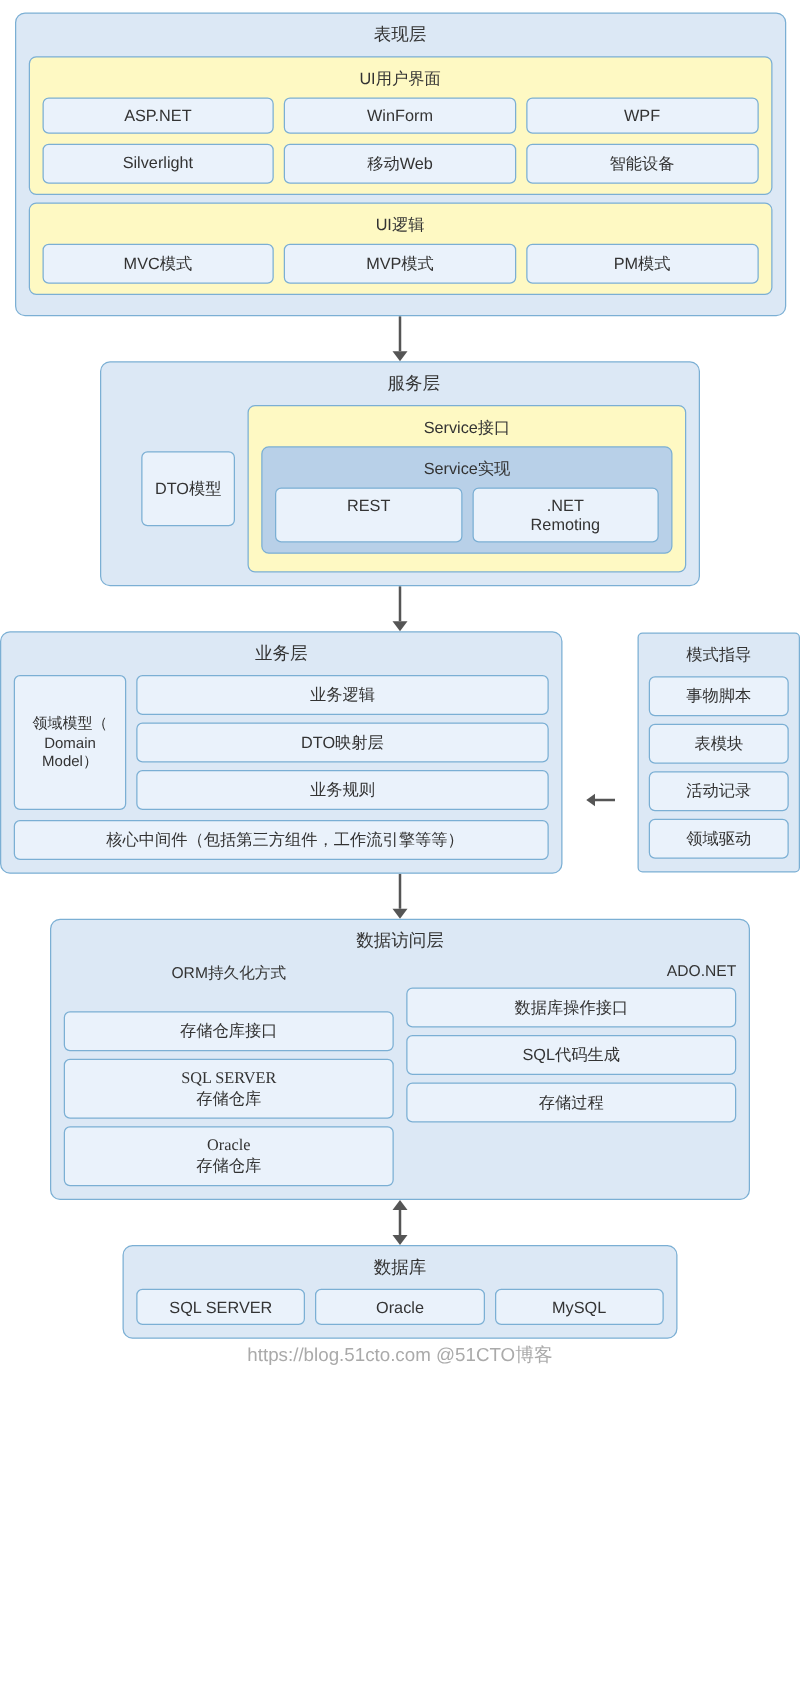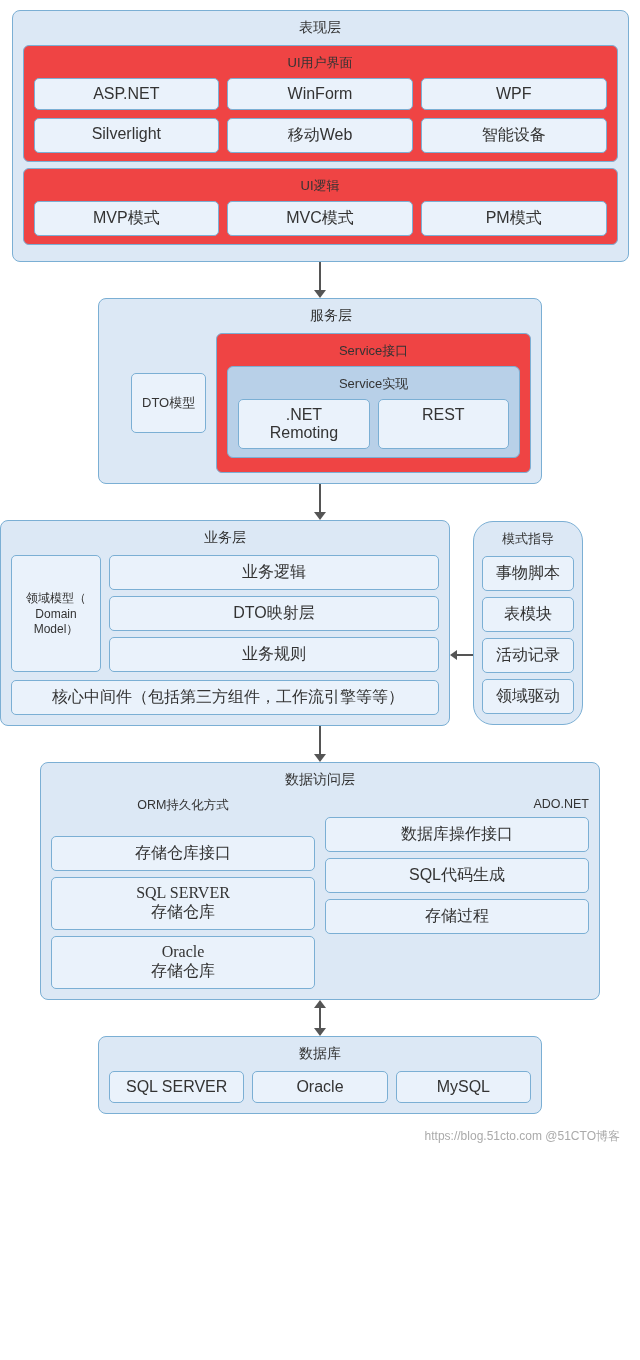--- a/index.html
+++ b/index.html
@@ -42,7 +42,7 @@
     .inner-box {
       border: 1.5px solid #7bafd4;
       border-radius: 6px;
-      background: #ef4444;
+      background: #fef9c3;
       padding: 8px 10px;
       margin-bottom: 6px;
     }

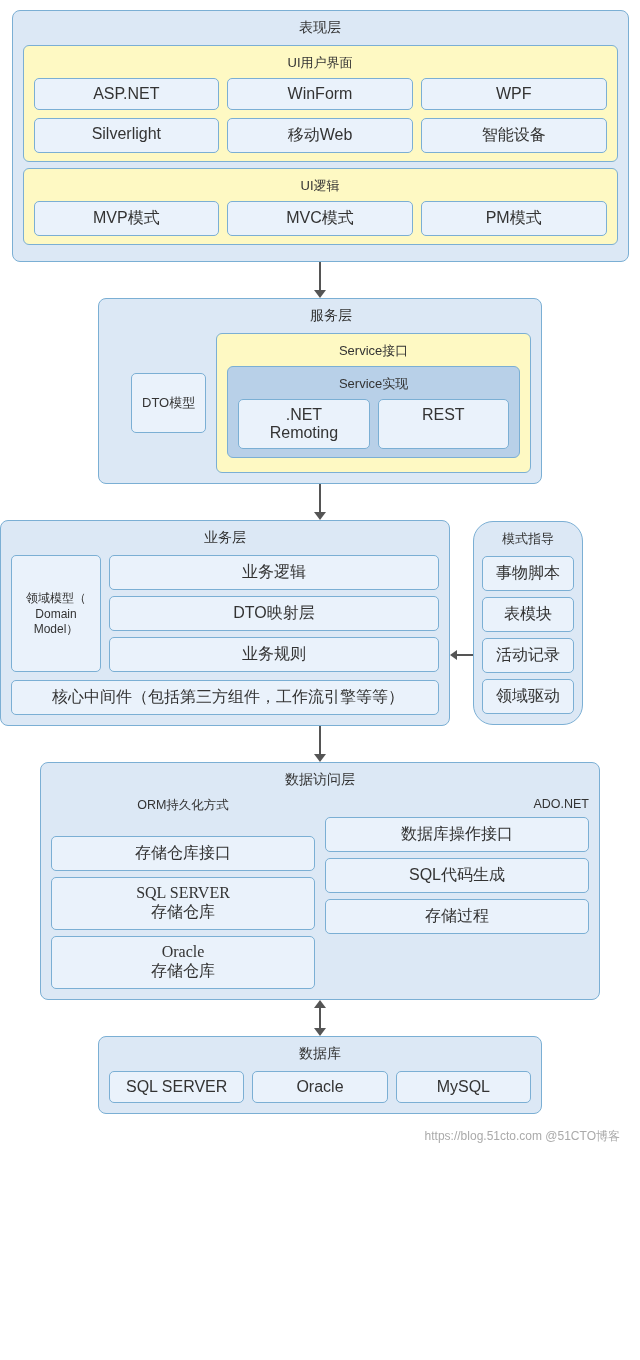--- a/index.html
+++ b/index.html
@@ -61,7 +61,7 @@
       background: #eaf2fb;
       padding: 6px 10px;
       text-align: center;
-      font-size: 16px;
+      font-size: 13px;
       color: #333;
       min-width: 70px;
     }

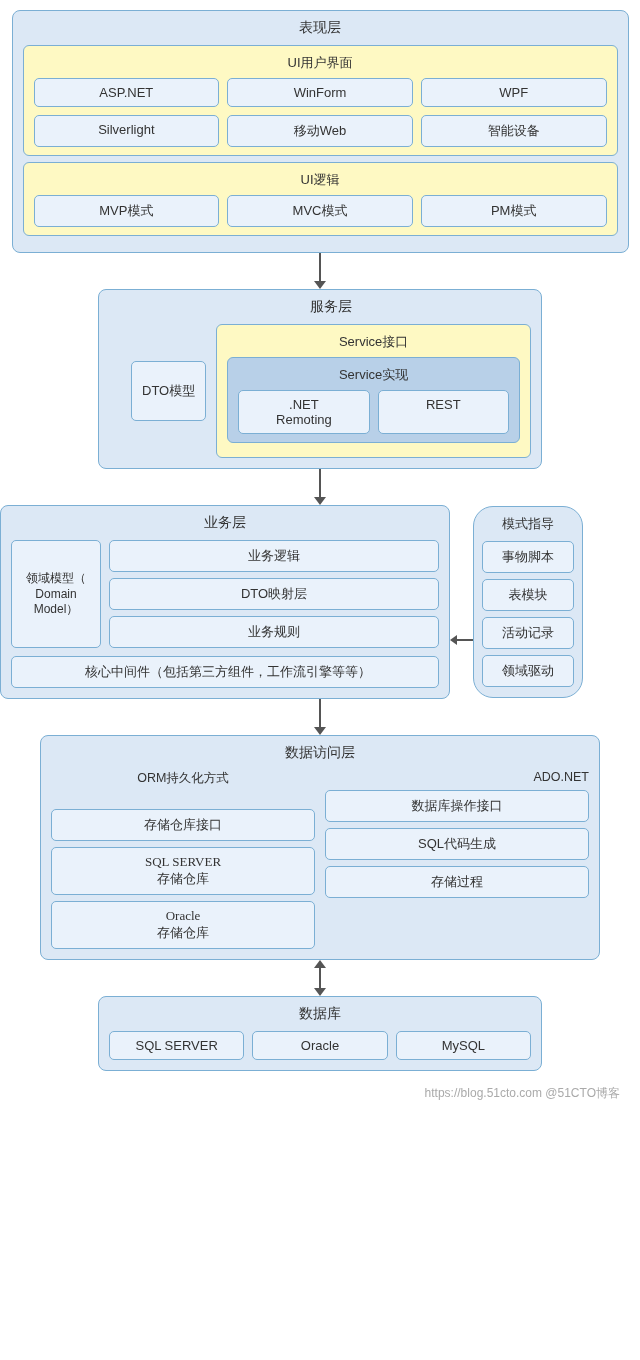--- a/index.html
+++ b/index.html
@@ -160,8 +160,8 @@
     <div class="inner-box">
       <div class="inner-box-title">UI逻辑</div>
       <div class="grid-3">
+        <div class="item-box">MVC模式</div>
         <div class="item-box">MVP模式</div>
-        <div class="item-box">MVC模式</div>
         <div class="item-box">PM模式</div>
       </div>
     </div>

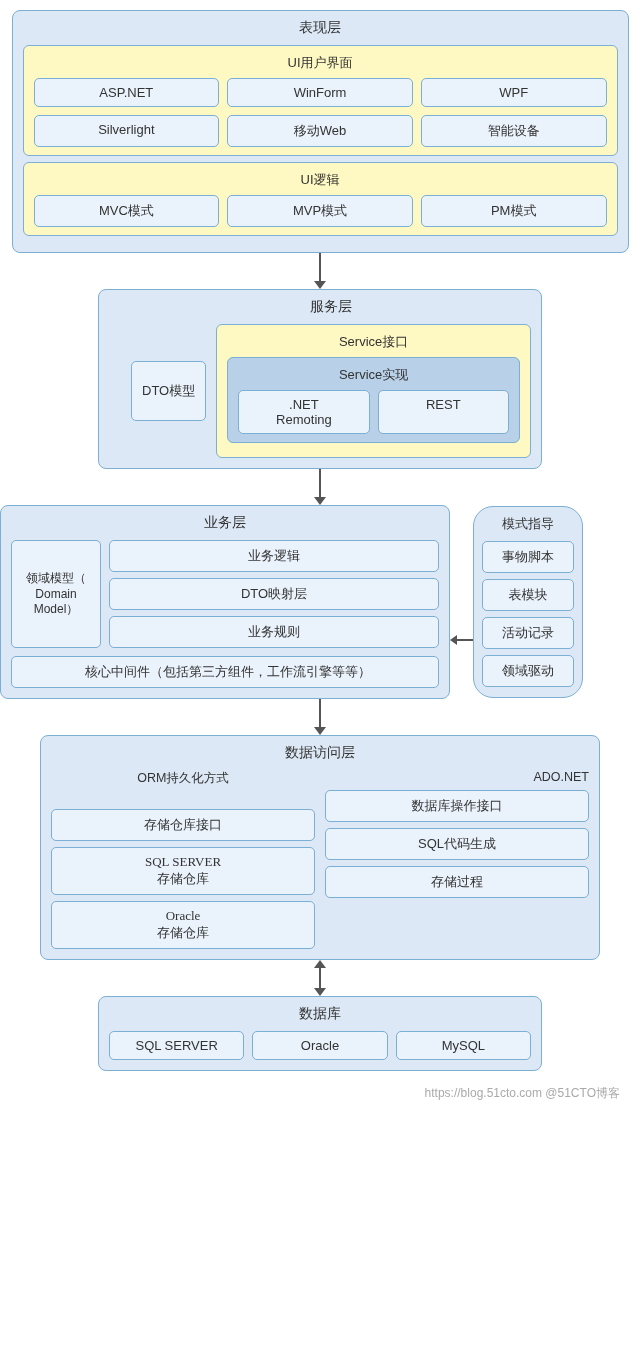--- a/index.html
+++ b/index.html
@@ -172,7 +172,7 @@
     <div class="arrow-head"></div>
   </div>
 
-  <div class="layer" style="width:444px;padding-left:32px;">
+  <div class="layer" style="width:480px;padding-left:32px;">
     <div class="layer-title">服务层</div>
     <div style="display:flex; flex-direction:row; gap:10px; align-items:flex-start;">
 

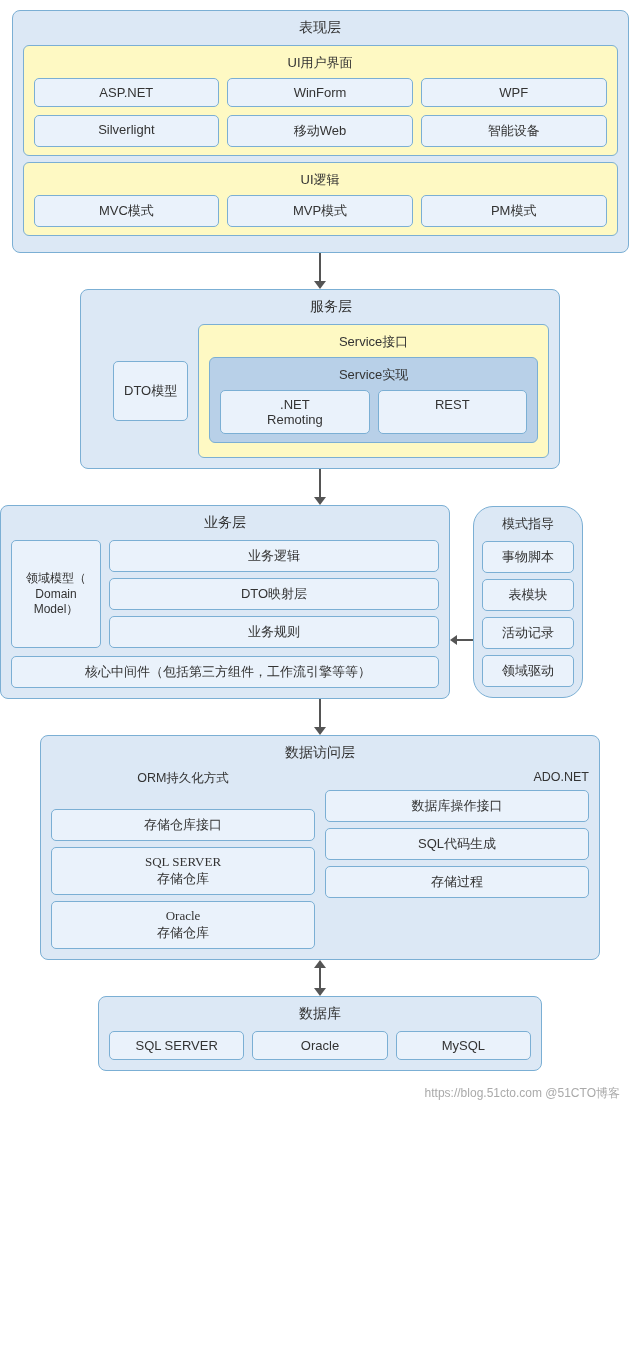--- a/index.html
+++ b/index.html
@@ -184,9 +184,9 @@
         <div class="inner-box" style="background:#b8d0e8;">
           <div class="inner-box-title">Service实现</div>
           <div class="grid-2">
+            <div class="item-box">REST</div>
             <div class="item-box" style="white-space:pre-line;">.NET
 Remoting</div>
-            <div class="item-box">REST</div>
           </div>
         </div>
       </div>

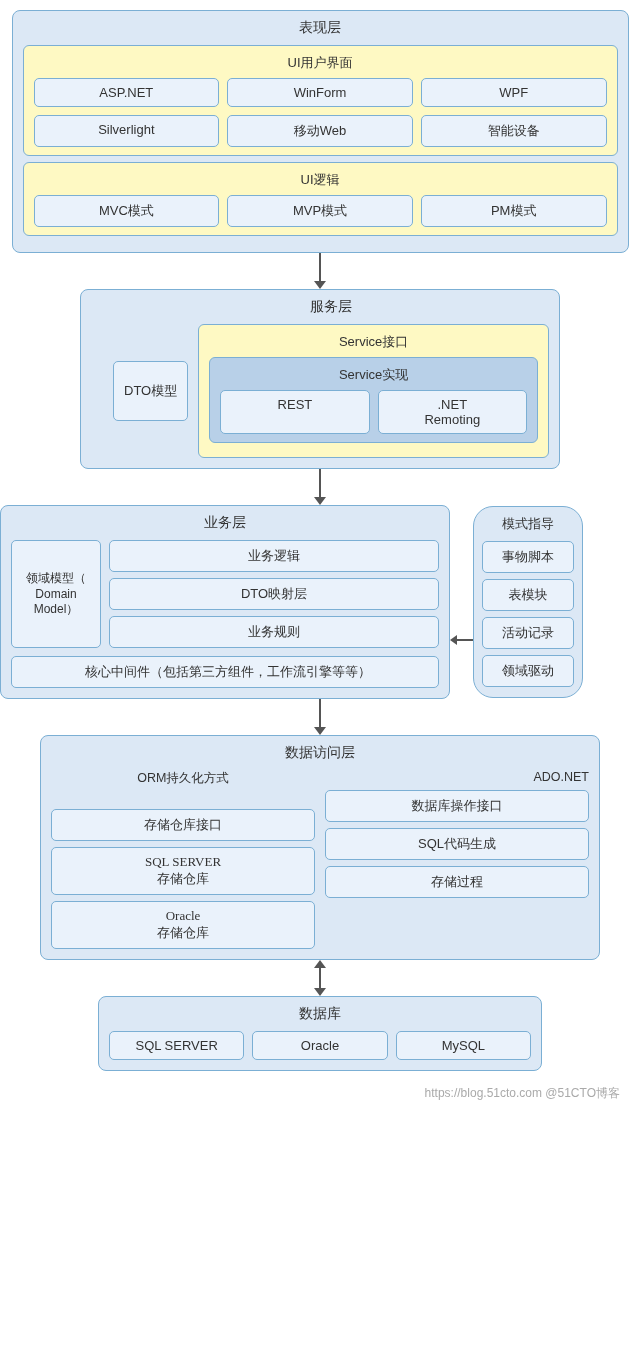--- a/index.html
+++ b/index.html
@@ -198,7 +198,7 @@
     <div class="arrow-head"></div>
   </div>
 
-  <div style="display:flex; flex-direction:row; gap:0; width:640px; align-items:flex-start; justify-content:flex-start;">
+  <div style="display:flex; flex-direction:row; gap:0; width:640px; align-items:flex-start; justify-content:space-between;">
     <div class="layer" style="width:450px; flex-shrink:0;">
       <div class="layer-title">业务层</div>
 

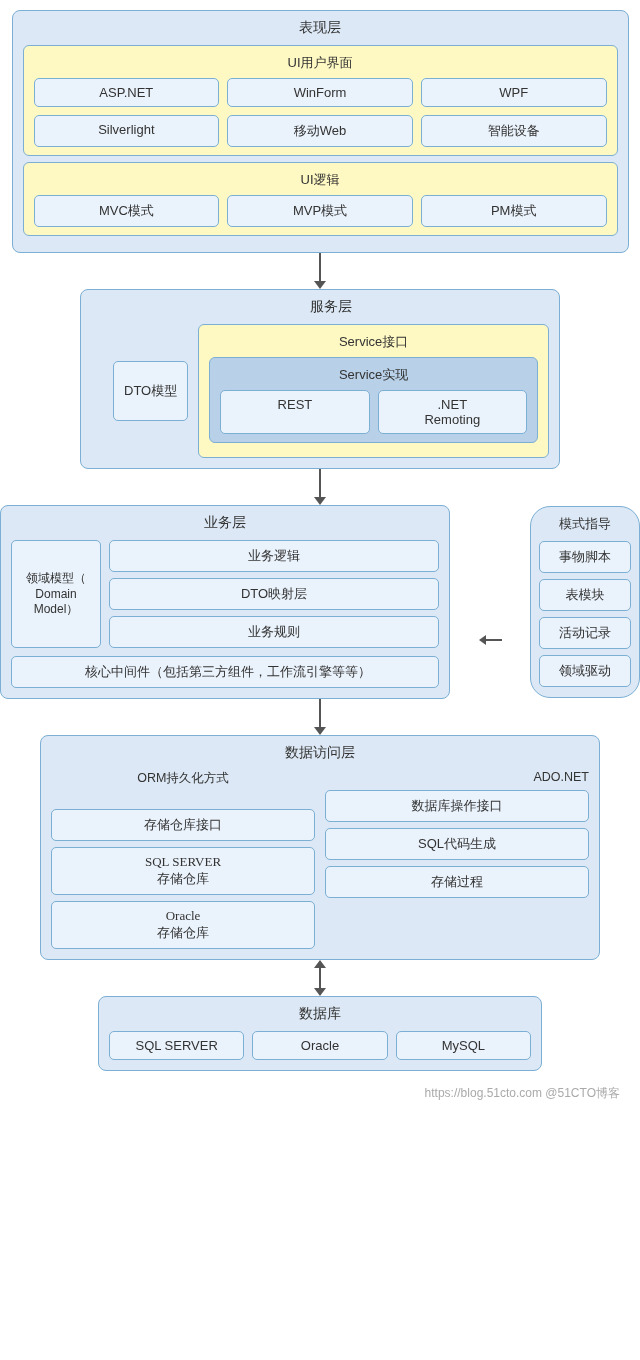--- a/index.html
+++ b/index.html
@@ -104,10 +104,10 @@
 
     .side-panel {
       border: 1.5px solid #7bafd4;
-      border-radius: 20px;
+      border-radius: 4px;
       background: #dce8f5;
       padding: 8px 8px 10px 8px;
-      width: 110px;
+      width: 130px;
       flex-shrink: 0;
       display: flex;
       flex-direction: column;

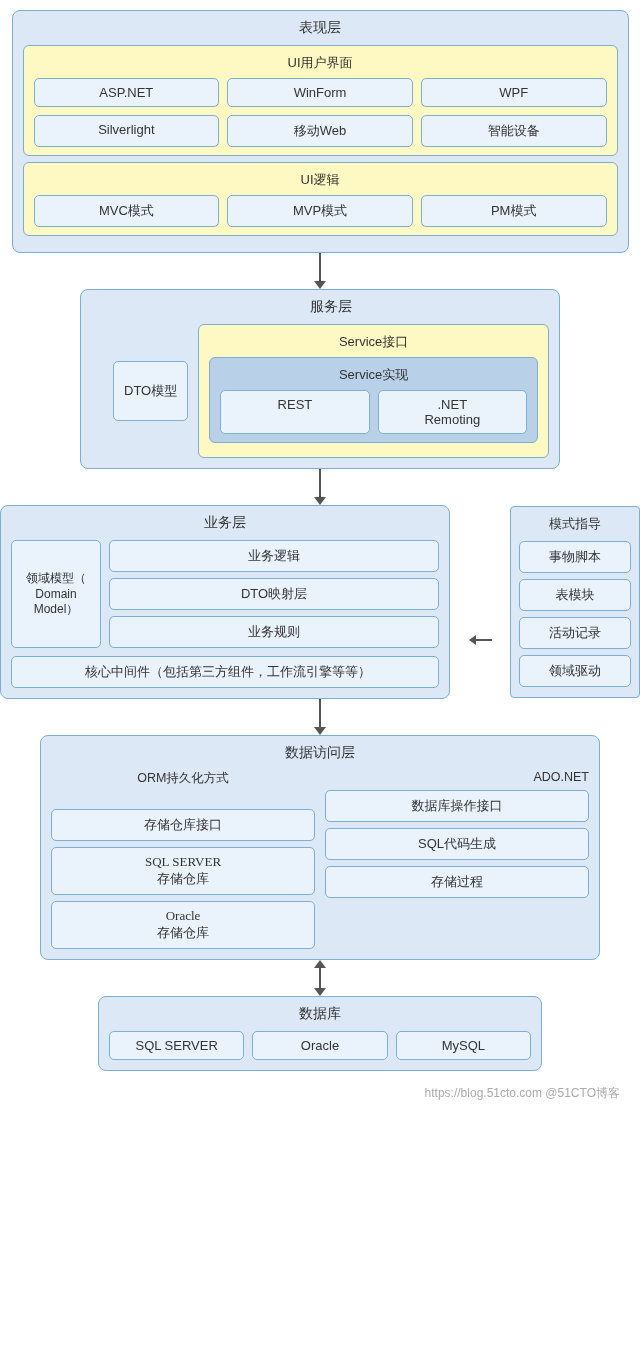--- a/index.html
+++ b/index.html
@@ -281,7 +281,7 @@
     </div>
   </div>
 
-  <div style="margin-top:14px; text-align:right; font-size:12px; color:#aaa; width:100%;">
+  <div style="margin-top:4px; text-align:center; font-size:15px; color:#aaa; width:100%;">
     <span>https://blog.51cto.com</span>
     <span>@51CTO博客</span>
   </div>

